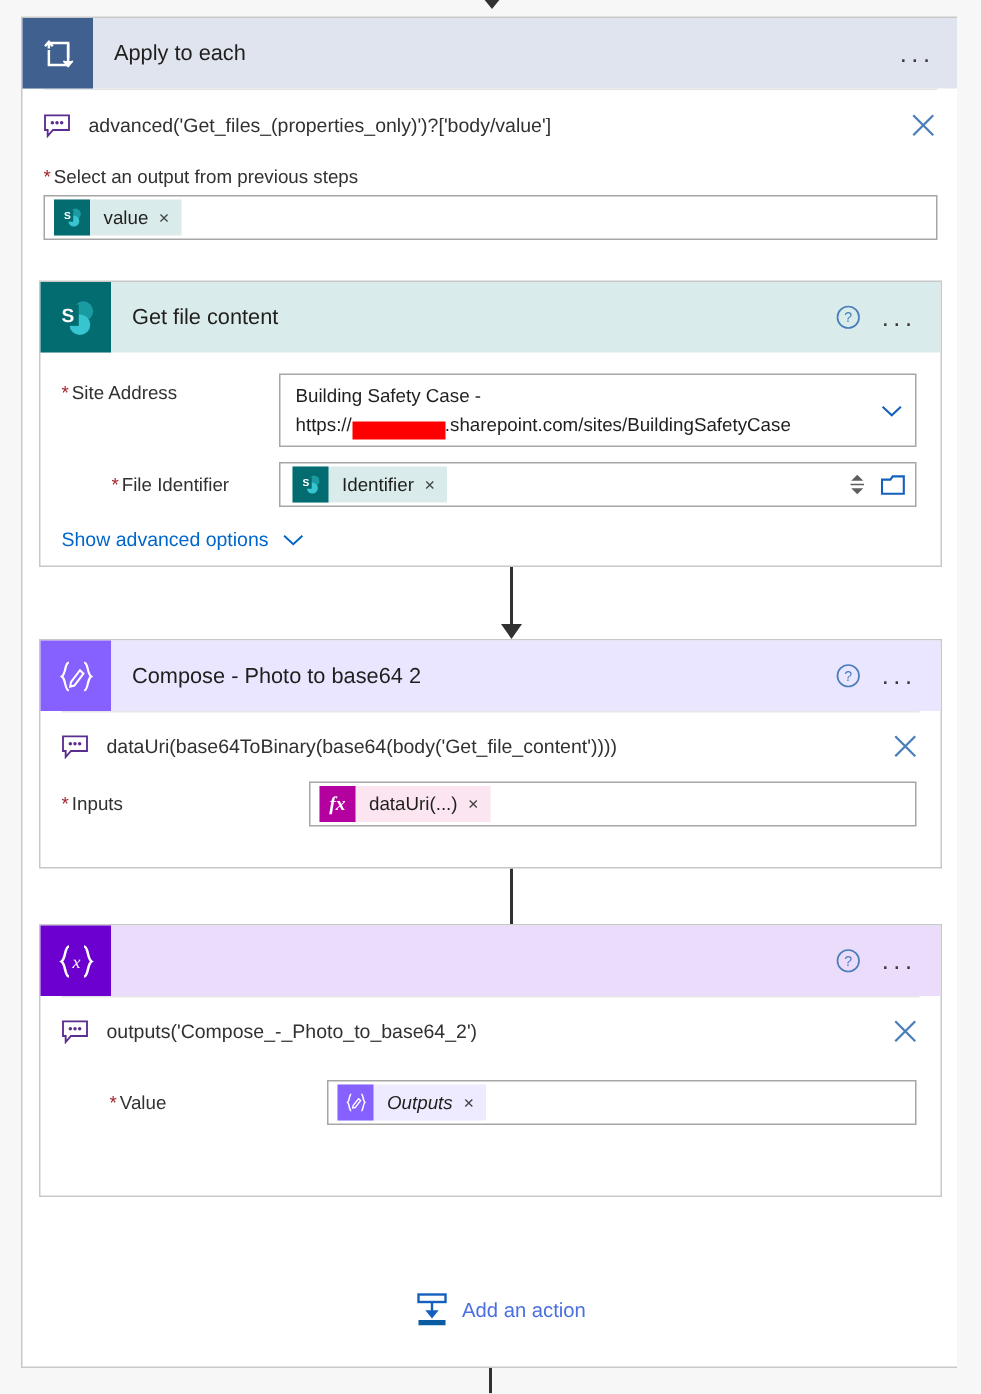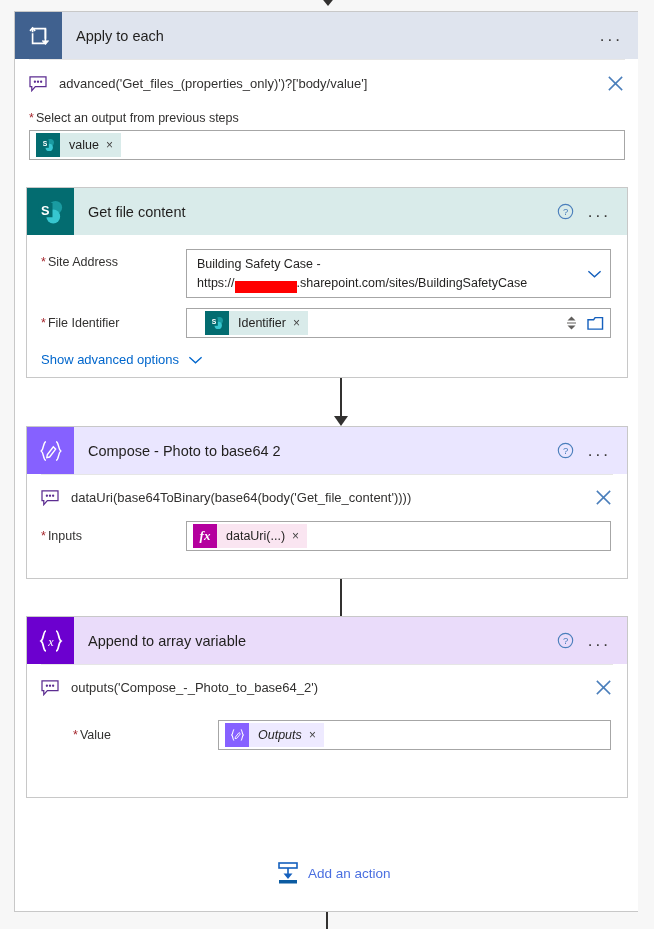--- a/index.html
+++ b/index.html
@@ -267,7 +267,7 @@
         </div>
       </div>
 
-      <div style="display:flex; padding:10px 16px 0 14px;">
+      <div style="display:flex; padding:10px 16px 0 14px;text-align:center;">
         <div class="field-label" style="width:145px; padding-top:8px;">
           <span class="req">*</span><span>File Identifier</span>
         </div>

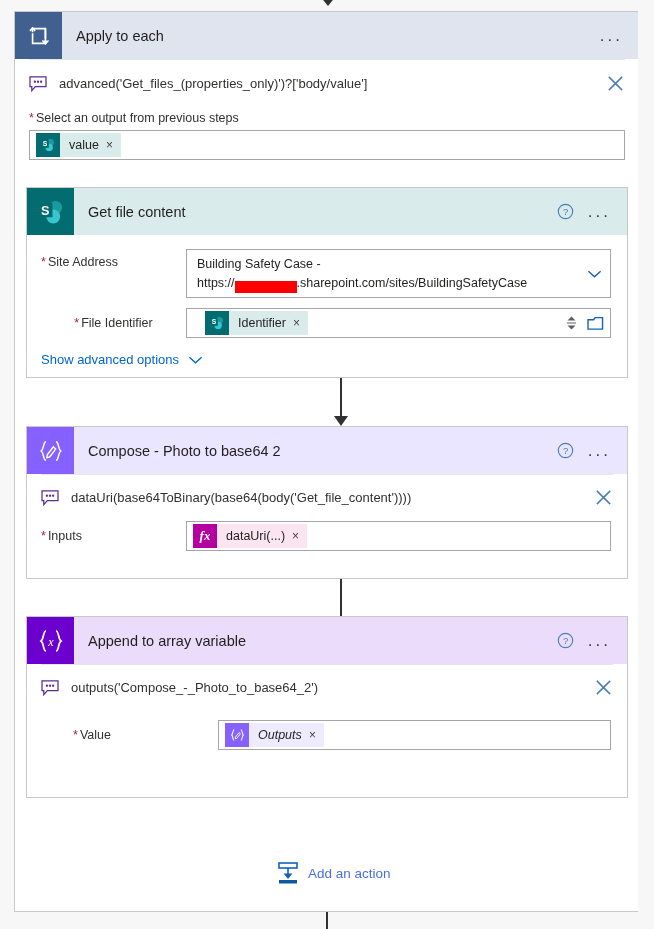--- a/index.html
+++ b/index.html
@@ -271,7 +271,7 @@
         <div class="field-label" style="width:145px; padding-top:8px;">
           <span class="req">*</span><span>File Identifier</span>
         </div>
-        <div class="inputbox" style="flex:1; height:30px; padding-left:18px;">
+        <div class="inputbox" style="flex:1; height:30px; padding-left:8px;">
           <div class="pill pill-sp">
             <span class="pill-ico sp-ico">
               <svg width="16" height="16" viewBox="0 0 20 20">

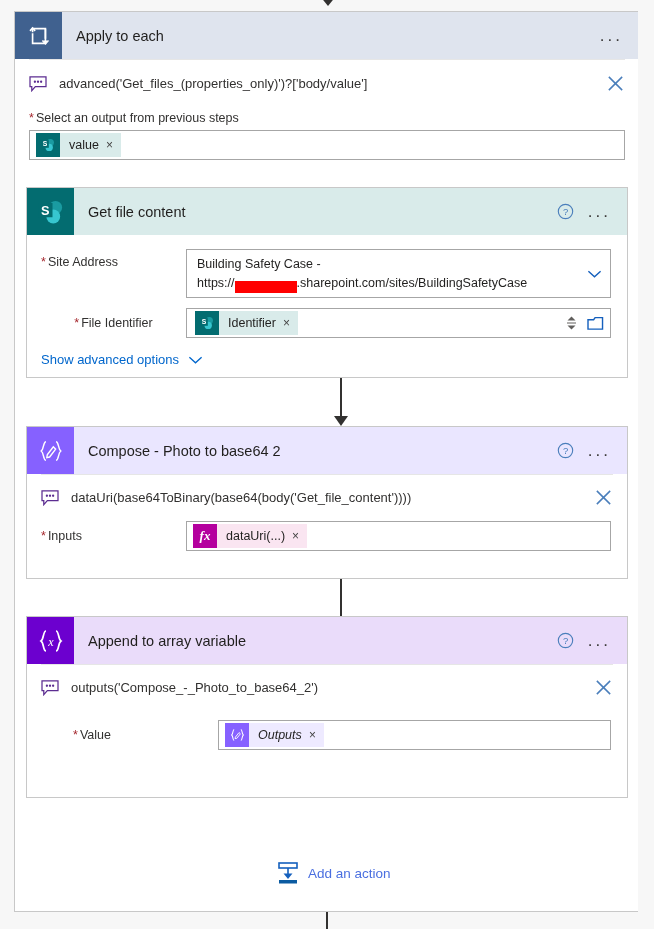--- a/index.html
+++ b/index.html
@@ -345,7 +345,7 @@
         </svg>
       </div>
 
-      <div style="display:flex; padding:2px 16px 0 14px;">
+      <div style="display:flex; padding:2px 16px 0 14px;gap:20px;">
         <div class="field-label" style="width:145px; padding-top:8px;">
           <span class="req">*</span><span>Inputs</span>
         </div>

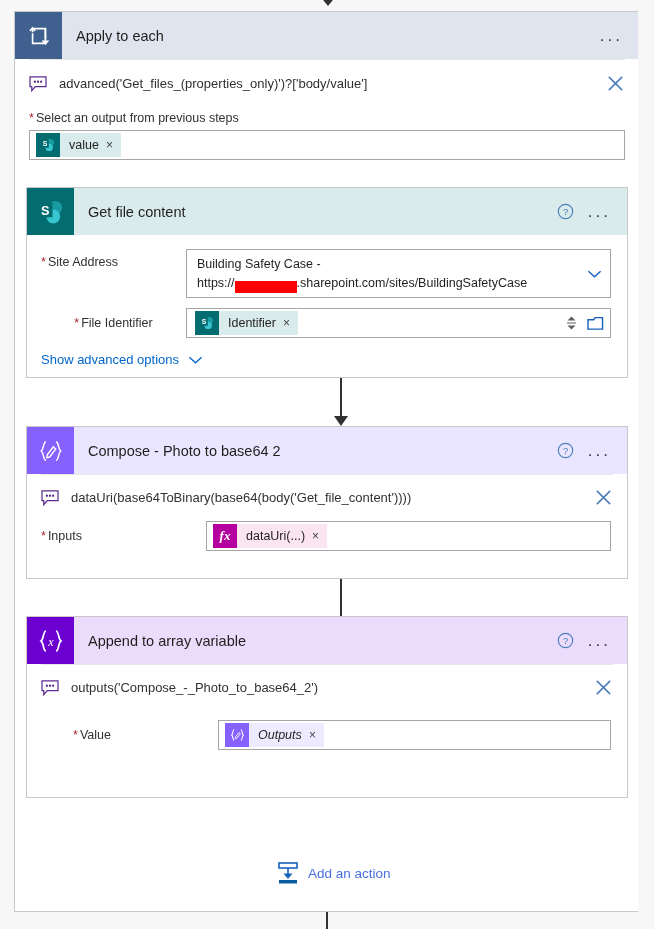--- a/index.html
+++ b/index.html
@@ -373,7 +373,6 @@
             <text x="14" y="16.5" font-size="12" fill="#ffffff" text-anchor="middle" font-style="italic" font-family="Liberation Serif, serif">x</text>
           </svg>
         </div>
-        <div class="title">Append to array variable</div>
         <div class="head-right">
           <svg class="help-icon" viewBox="0 0 18 18">
             <circle cx="9" cy="9" r="7.6" fill="none" stroke="#4a7ebb" stroke-width="1.2"></circle>

